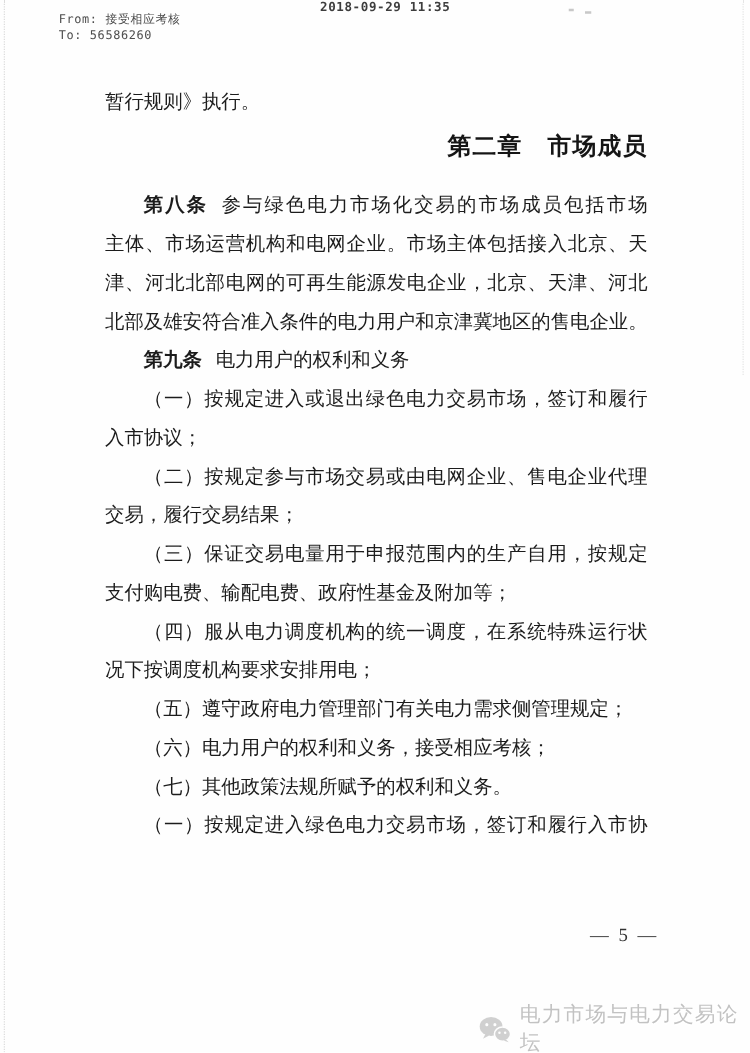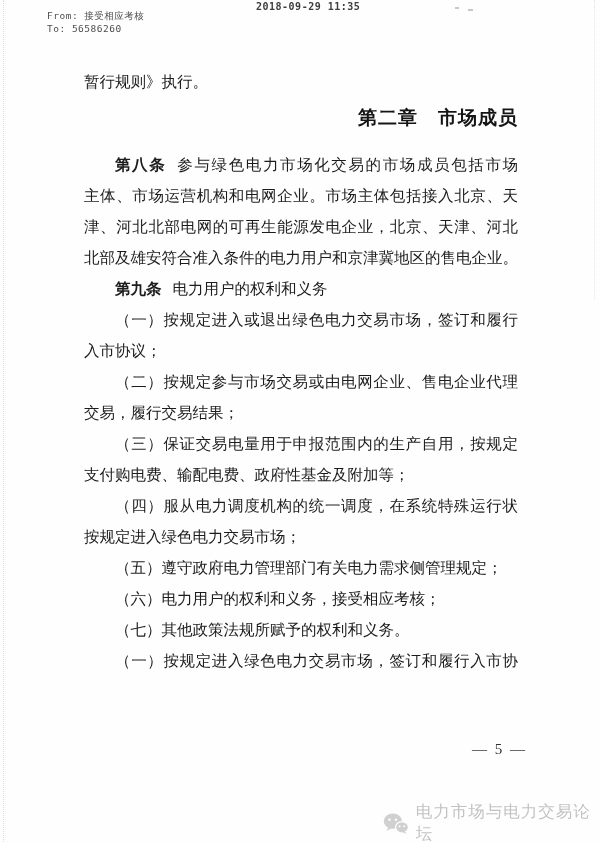--- a/index.html
+++ b/index.html
@@ -105,7 +105,7 @@
     <div class="line indent just"><span>（三）保证交易电量用于申报范围内的生产自用，按规定</span></div>
     <div class="line"><span>支付购电费、输配电费、政府性基金及附加等；</span></div>
     <div class="line indent just"><span>（四）服从电力调度机构的统一调度，在系统特殊运行状</span></div>
-    <div class="line"><span>按规定进入绿色电力交易市场；</span></div>
+    <div class="line"><span>况下按调度机构要求安排用电；</span></div>
     <div class="line indent"><span>（五）遵守政府电力管理部门有关电力需求侧管理规定；</span></div>
     <div class="line indent"><span>（六）电力用户的权利和义务，接受相应考核；</span></div>
     <div class="line indent"><span>（七）其他政策法规所赋予的权利和义务。</span></div>

